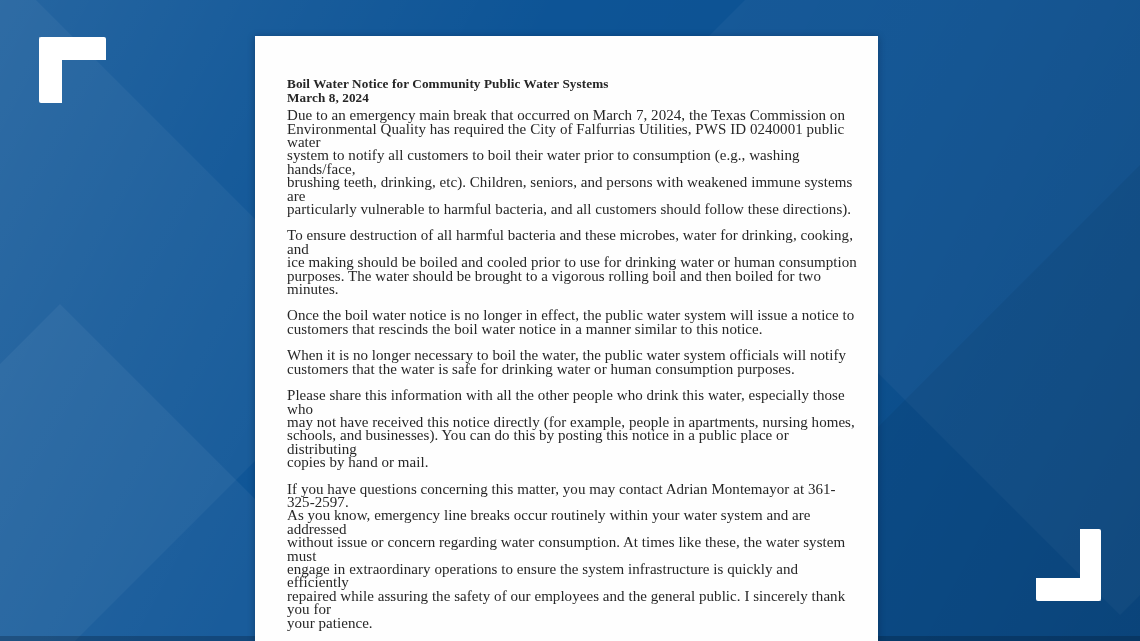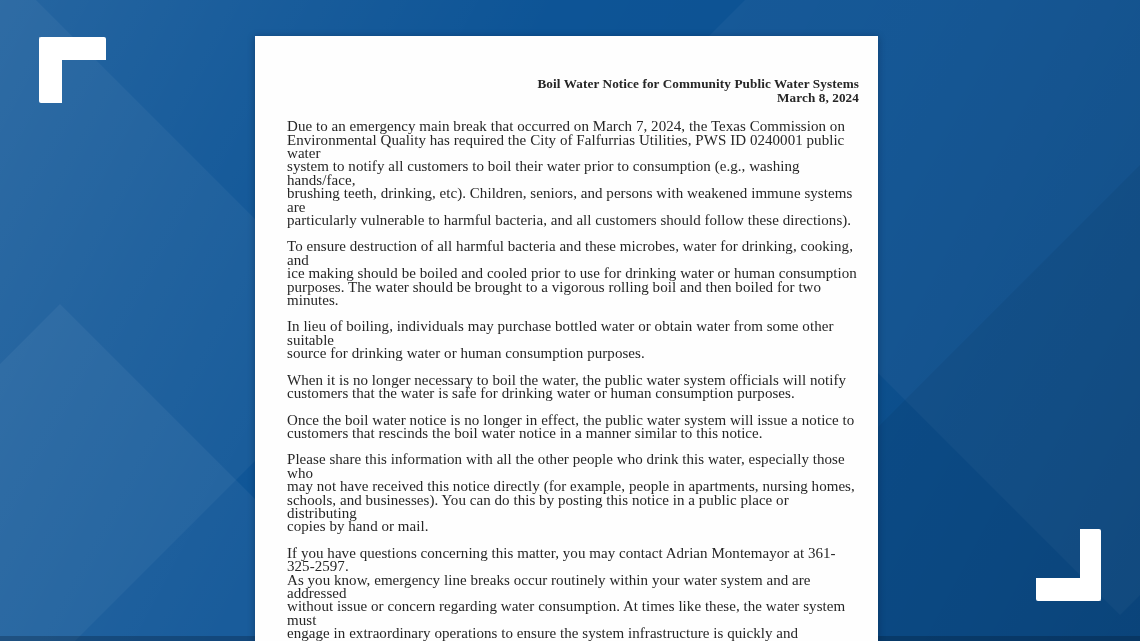--- a/index.html
+++ b/index.html
@@ -76,7 +76,7 @@
     font-weight: bold;
     font-size: 13.2px;
     line-height: 13.6px;
-    text-align: right;
+    text-align: left;
     letter-spacing: 0.1px;
   }
   .doc-date { margin-bottom: 16px; }

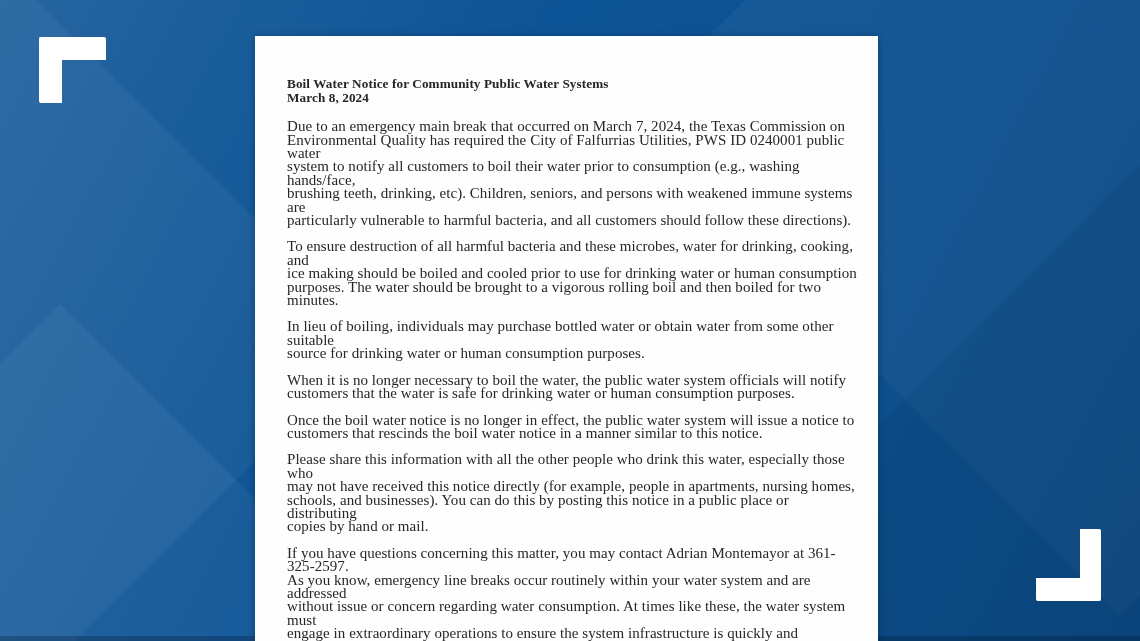--- a/index.html
+++ b/index.html
@@ -79,7 +79,7 @@
     text-align: left;
     letter-spacing: 0.1px;
   }
-  .doc-date { margin-bottom: 16px; }
+  .doc-date { margin-bottom: 5px; }
 
   .doc-body p {
     font-size: 15px;

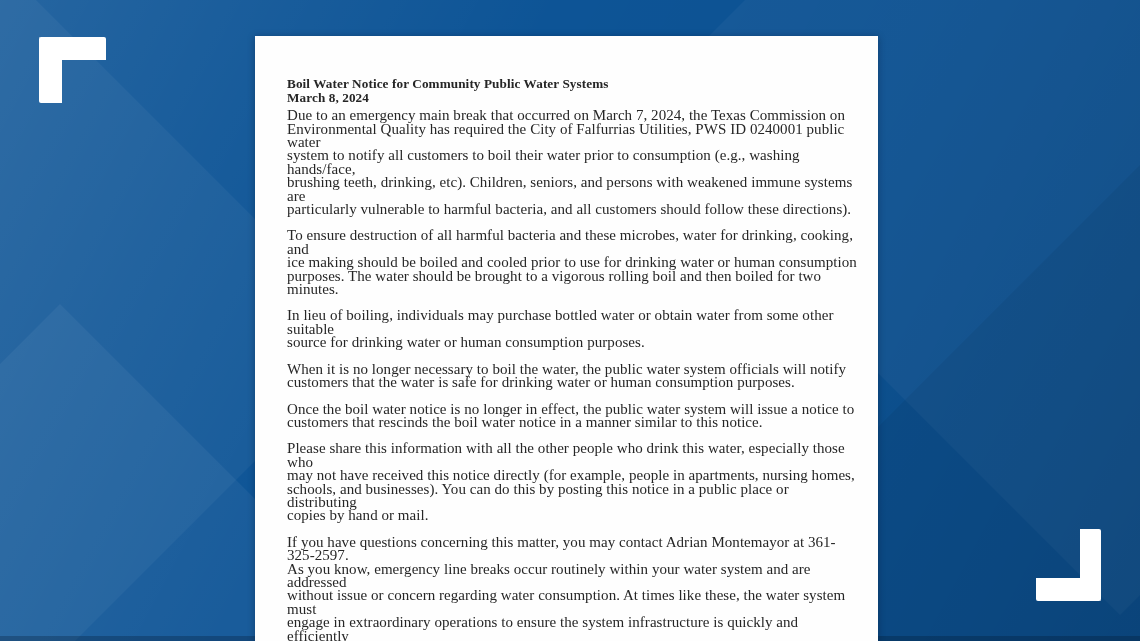--- a/index.html
+++ b/index.html
@@ -116,8 +116,6 @@
       <p>To ensure destruction of all harmful bacteria and these microbes, water for drinking, cooking, and
 ice making should be boiled and cooled prior to use for drinking water or human consumption
 purposes. The water should be brought to a vigorous rolling boil and then boiled for two minutes.</p>
-      <p>In lieu of boiling, individuals may purchase bottled water or obtain water from some other suitable
-source for drinking water or human consumption purposes.</p>
       <p>When it is no longer necessary to boil the water, the public water system officials will notify
 customers that the water is safe for drinking water or human consumption purposes.</p>
       <p>Once the boil water notice is no longer in effect, the public water system will issue a notice to

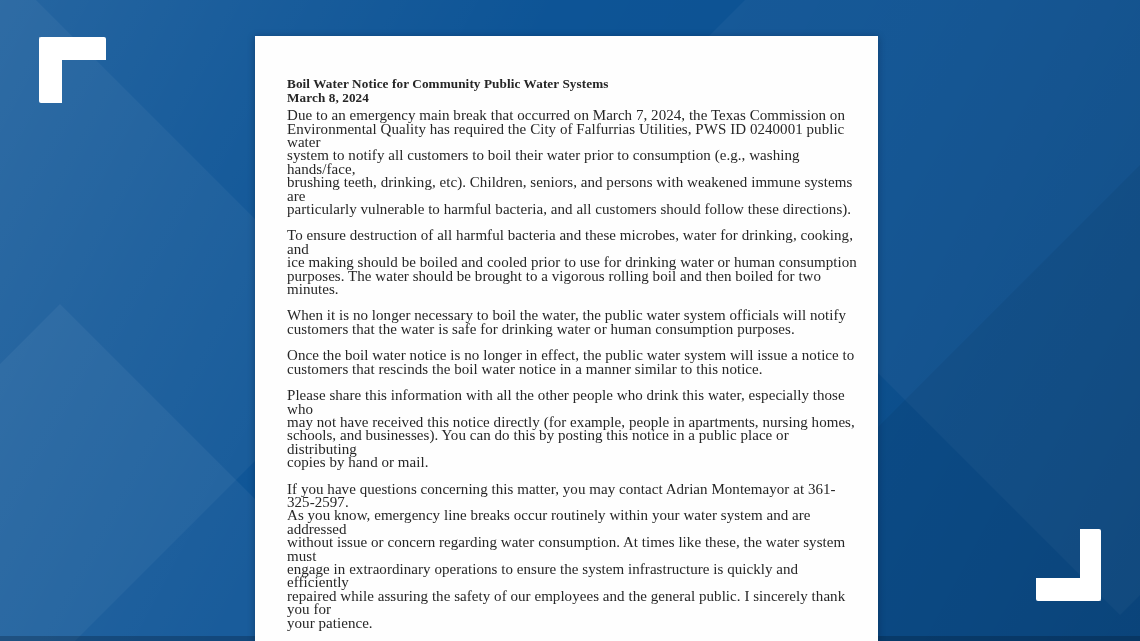--- a/index.html
+++ b/index.html
@@ -116,10 +116,10 @@
       <p>To ensure destruction of all harmful bacteria and these microbes, water for drinking, cooking, and
 ice making should be boiled and cooled prior to use for drinking water or human consumption
 purposes. The water should be brought to a vigorous rolling boil and then boiled for two minutes.</p>
+      <p>Once the boil water notice is no longer in effect, the public water system will issue a notice to
+customers that rescinds the boil water notice in a manner similar to this notice.</p>
       <p>When it is no longer necessary to boil the water, the public water system officials will notify
 customers that the water is safe for drinking water or human consumption purposes.</p>
-      <p>Once the boil water notice is no longer in effect, the public water system will issue a notice to
-customers that rescinds the boil water notice in a manner similar to this notice.</p>
       <p>Please share this information with all the other people who drink this water, especially those who
 may not have received this notice directly (for example, people in apartments, nursing homes,
 schools, and businesses). You can do this by posting this notice in a public place or distributing

